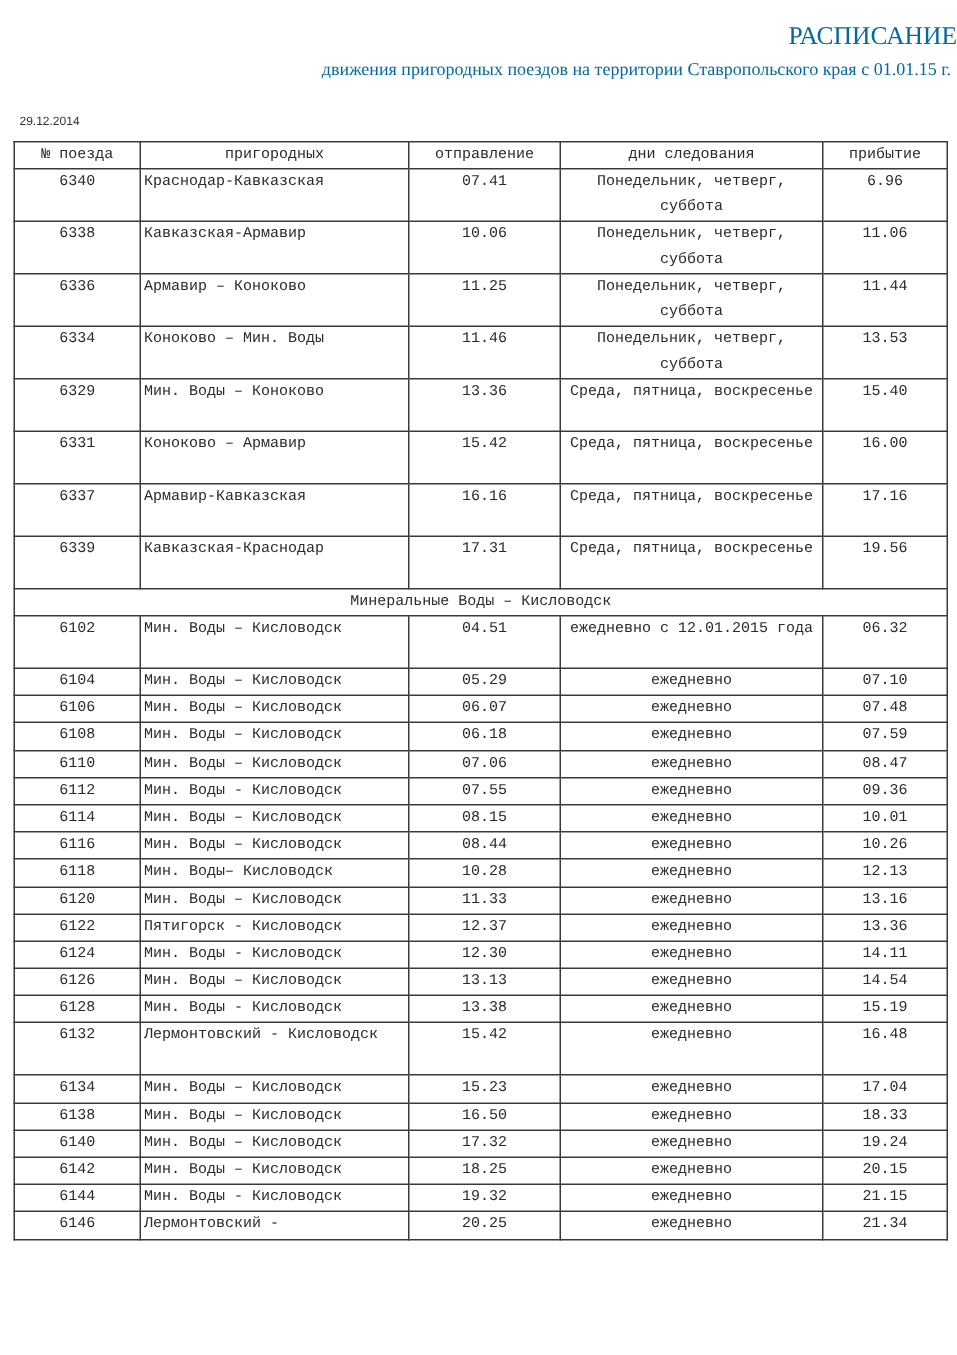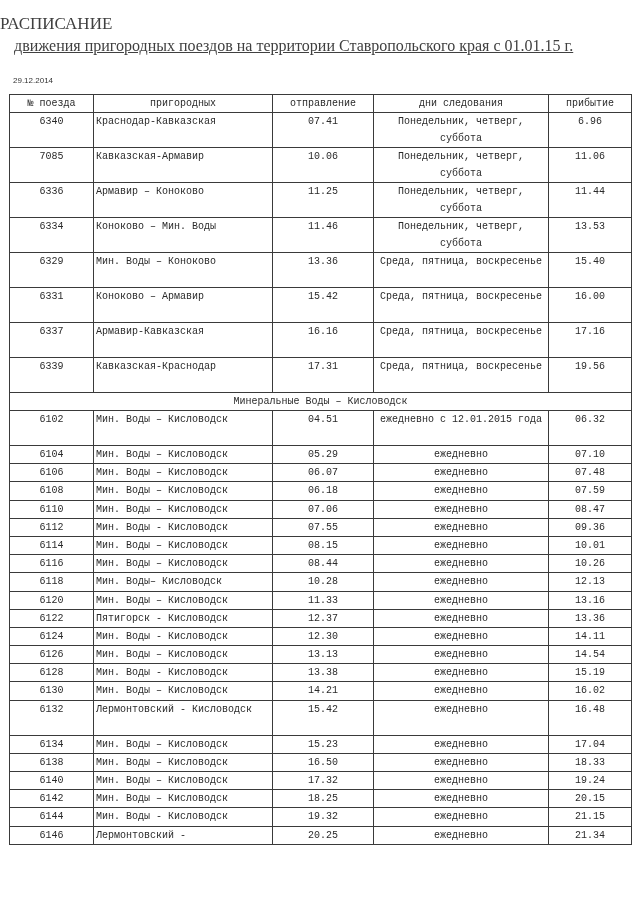--- a/index.html
+++ b/index.html
@@ -4,7 +4,7 @@
 <style>
   html, body { margin:0; padding:0; background:#ffffff; }
   body { width:638px; height:903px; position:relative; overflow:hidden; font-family:"Liberation Serif", serif; color:#2a2a2a; }
-  .title { position:absolute; left:0; width:638px; text-align:left; font-size:17px; color:#404040; }
+  .title { position:absolute; left:0; width:638px; text-align:right; font-size:17px; color:#0369a1; }
   #t1 { top:14px; }
   #t2 { top:36px; left:14px; width:620px; font-size:16px; line-height:20px;text-decoration:underline; }
   .date { position:absolute; left:13px; top:76px; font-family:Liberation Sans, sans-serif; font-size:8px; color:#333; }

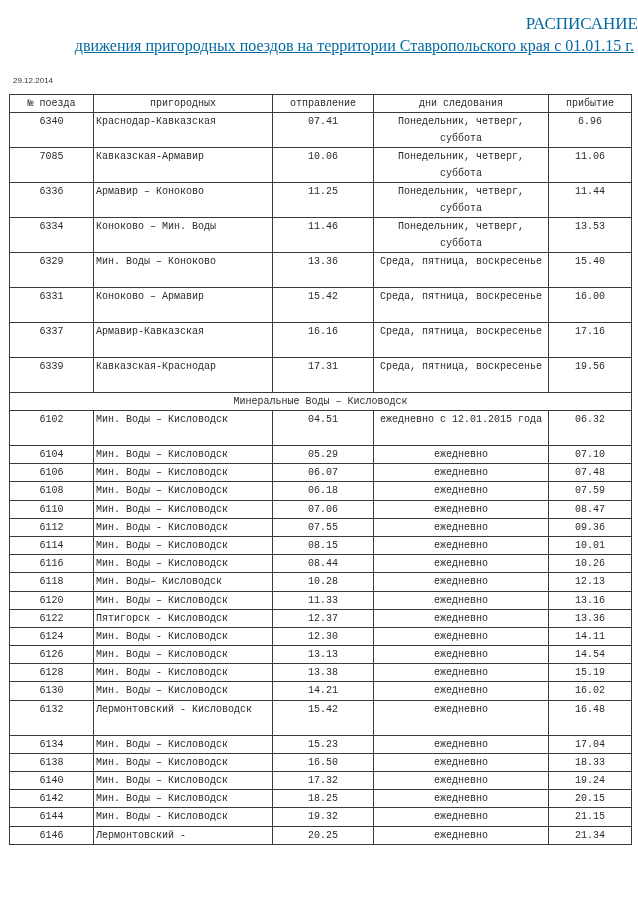--- a/index.html
+++ b/index.html
@@ -6,7 +6,7 @@
   body { width:638px; height:903px; position:relative; overflow:hidden; font-family:"Liberation Serif", serif; color:#2a2a2a; }
   .title { position:absolute; left:0; width:638px; text-align:right; font-size:17px; color:#0369a1; }
   #t1 { top:14px; }
-  #t2 { top:36px; left:14px; width:620px; font-size:16px; line-height:20px;text-decoration:underline; }
+  #t2 { top:36px; left:14px; width:620px; font-size:12px; line-height:20px; }
   .date { position:absolute; left:13px; top:76px; font-family:Liberation Sans, sans-serif; font-size:8px; color:#333; }
   table { position:absolute; left:9px; top:94px; width:622px; border-collapse:collapse; table-layout:fixed; font-size:10px;font-family:Liberation Mono, monospace; }
   td, th { border:1.3px solid #3a3a3a; padding:0 2px; vertical-align:top; line-height:17px; font-weight:normal; overflow:hidden; white-space:nowrap; }

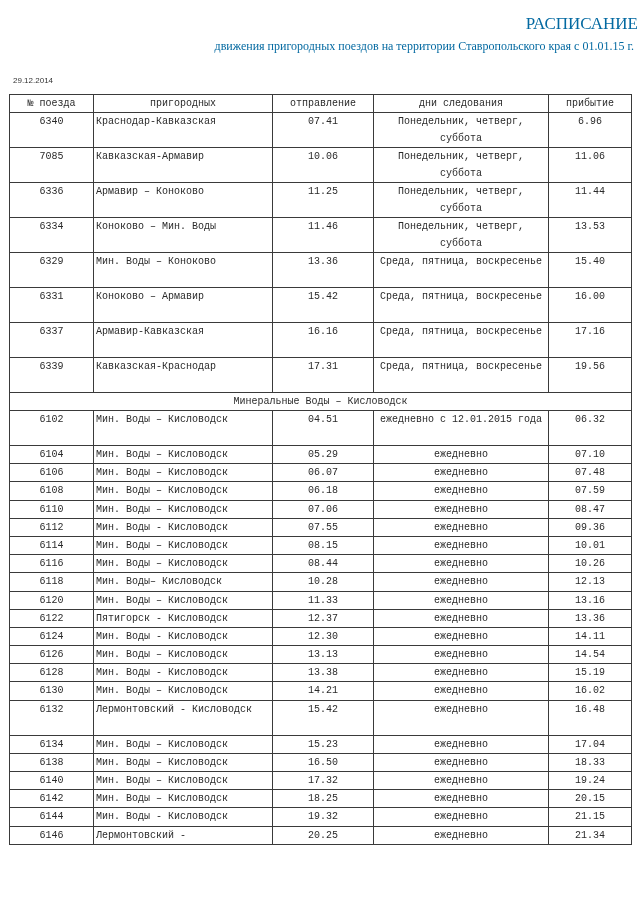--- a/index.html
+++ b/index.html
@@ -51,7 +51,7 @@
         <td class="c">6.96</td>
       </tr>
       <tr class="two">
-        <td class="c">7085</td>
+        <td class="c">6338</td>
         <td class="l">Кавказская-Армавир</td>
         <td class="c">10.06</td>
         <td class="w">Понедельник, четверг, суббота</td>

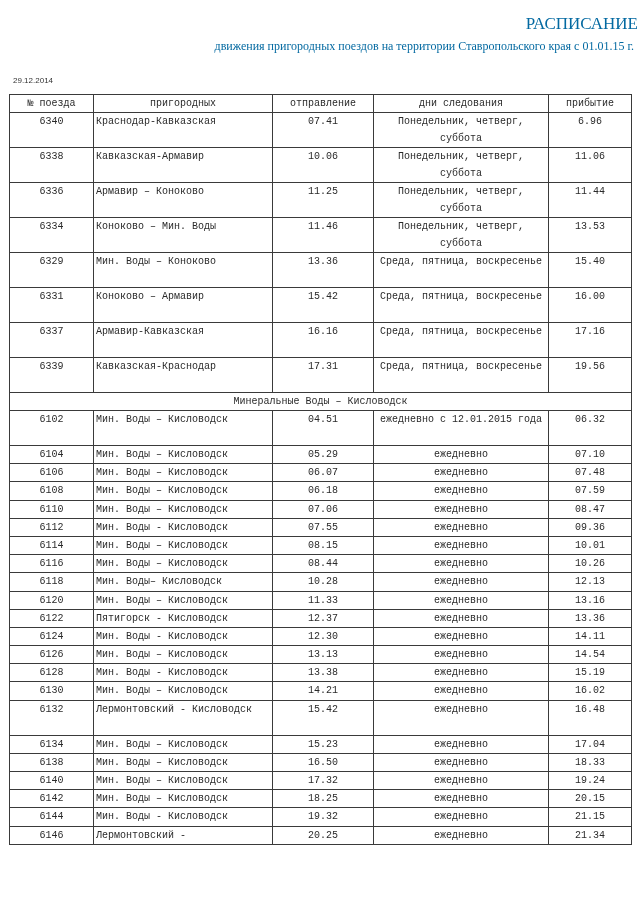--- a/index.html
+++ b/index.html
@@ -200,13 +200,6 @@
         <td class="w">ежедневно</td>
         <td class="c">15.19</td>
       </tr>
-      <tr class="one">
-        <td class="c">6130</td>
-        <td class="l">Мин. Воды – Кисловодск</td>
-        <td class="c">14.21</td>
-        <td class="w">ежедневно</td>
-        <td class="c">16.02</td>
-      </tr>
       <tr class="two">
         <td class="c">6132</td>
         <td class="l">Лермонтовский - Кисловодск</td>

